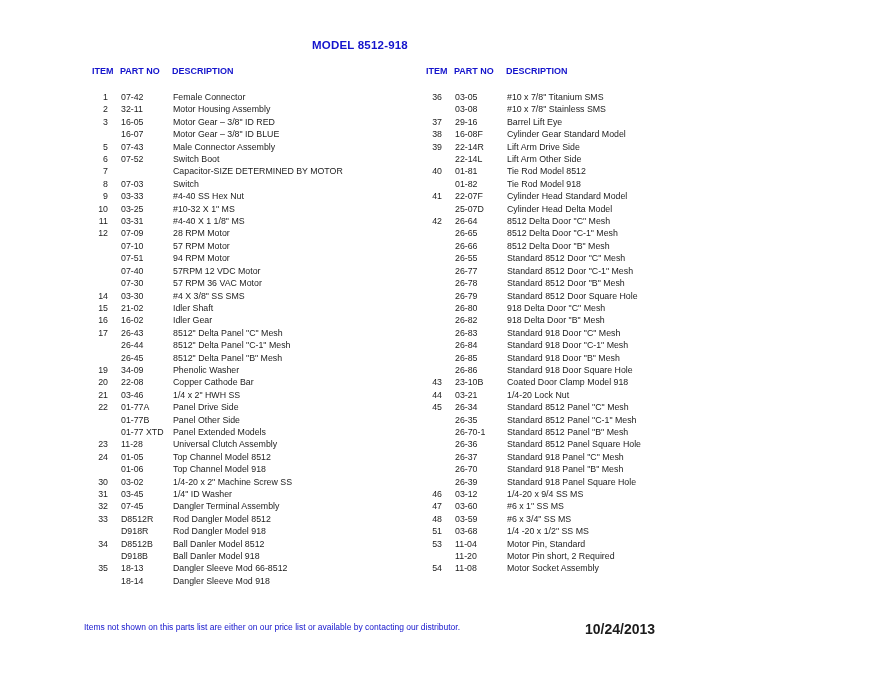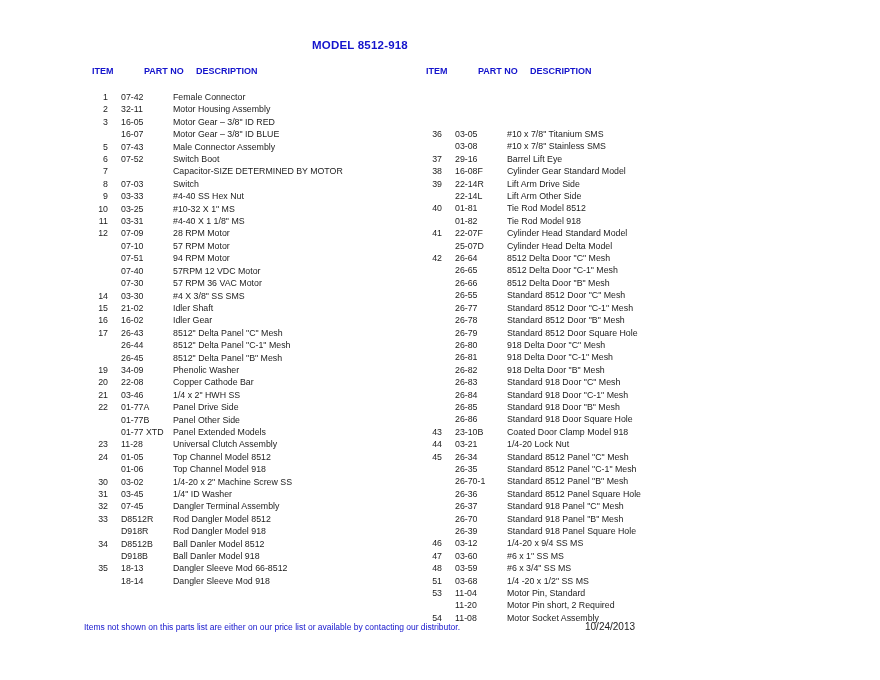--- a/index.html
+++ b/index.html
@@ -37,7 +37,7 @@
     justify-content: center;
   }
   .col-header .h-item { width: 28px; }
-  .col-header .h-part { width: 52px; margin-left: 24px; }
+  .col-header .h-part { width: 52px; }
   .rows {
     position: absolute;
     top: 91px;

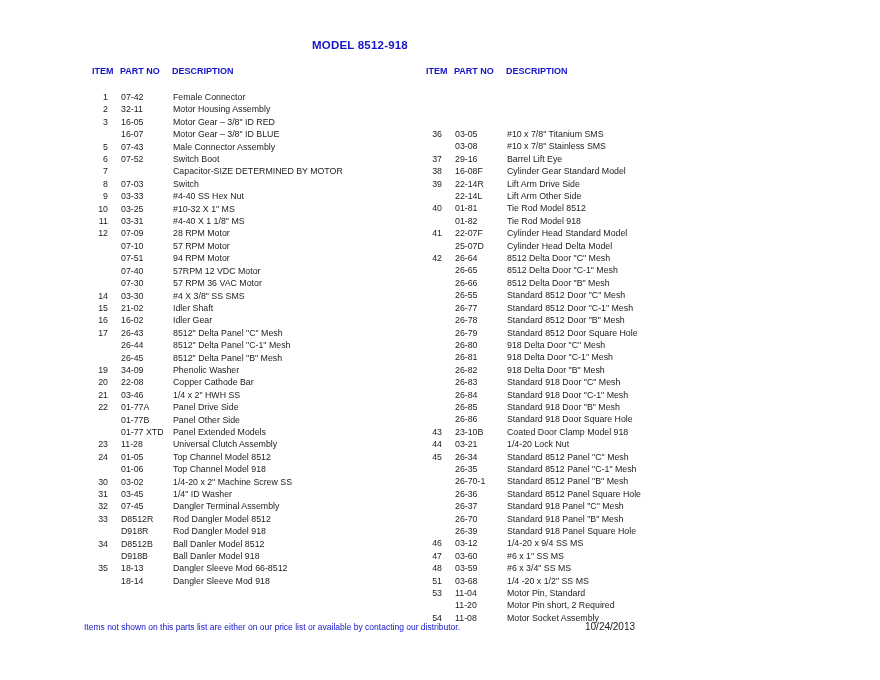--- a/index.html
+++ b/index.html
@@ -43,7 +43,7 @@
     top: 91px;
   }
   .rows.left  { left: 84px;  width: 336px; }
-  .rows.right { left: 418px; width: 336px; margin-top: 37px; }
+  .rows.right { left: 418px; width: 336px; }
   .col-header.left  { left: 92px; }
   .col-header.right { left: 426px; }
   .row {

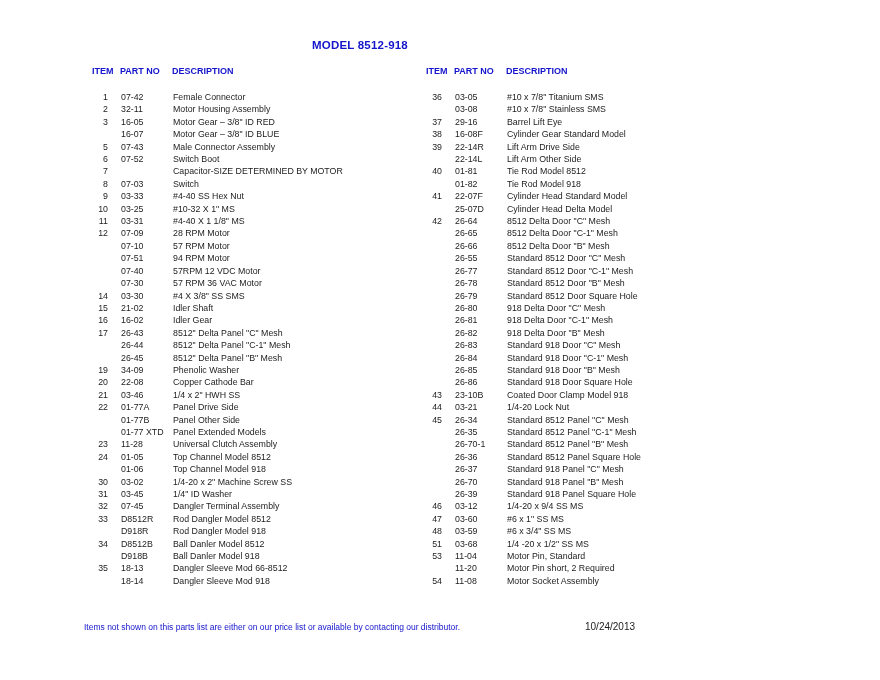--- a/index.html
+++ b/index.html
@@ -445,11 +445,6 @@
     <span class="c-desc">918 Delta Door "C" Mesh</span>
   </div>
 
-  <div class="row">
-    <span class="c-item"></span>
-    <span class="c-part">26-81</span>
-    <span class="c-desc">918 Delta Door "C-1" Mesh</span>
-  </div>
 
   <div class="row">
     <span class="c-item"></span>

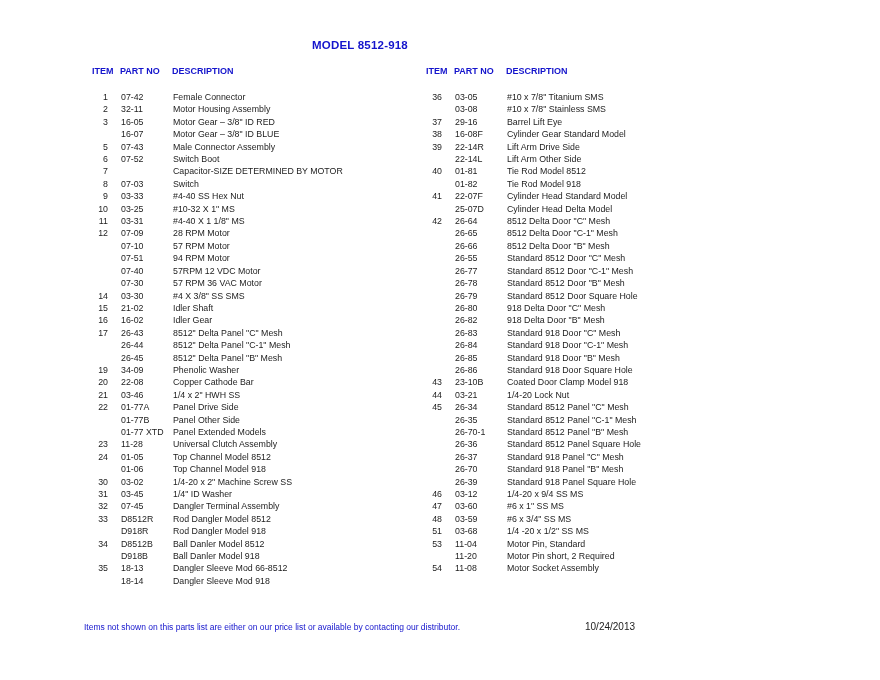--- a/index.html
+++ b/index.html
@@ -69,9 +69,10 @@
     position: absolute;
     left: 585px;
     top: 621px;
-    font-size: 10px;
+    font-size: 14px;
     color: #1c1c1c;
     white-space: pre;
+    font-weight: bold;
   }
 </style>
 </head>

